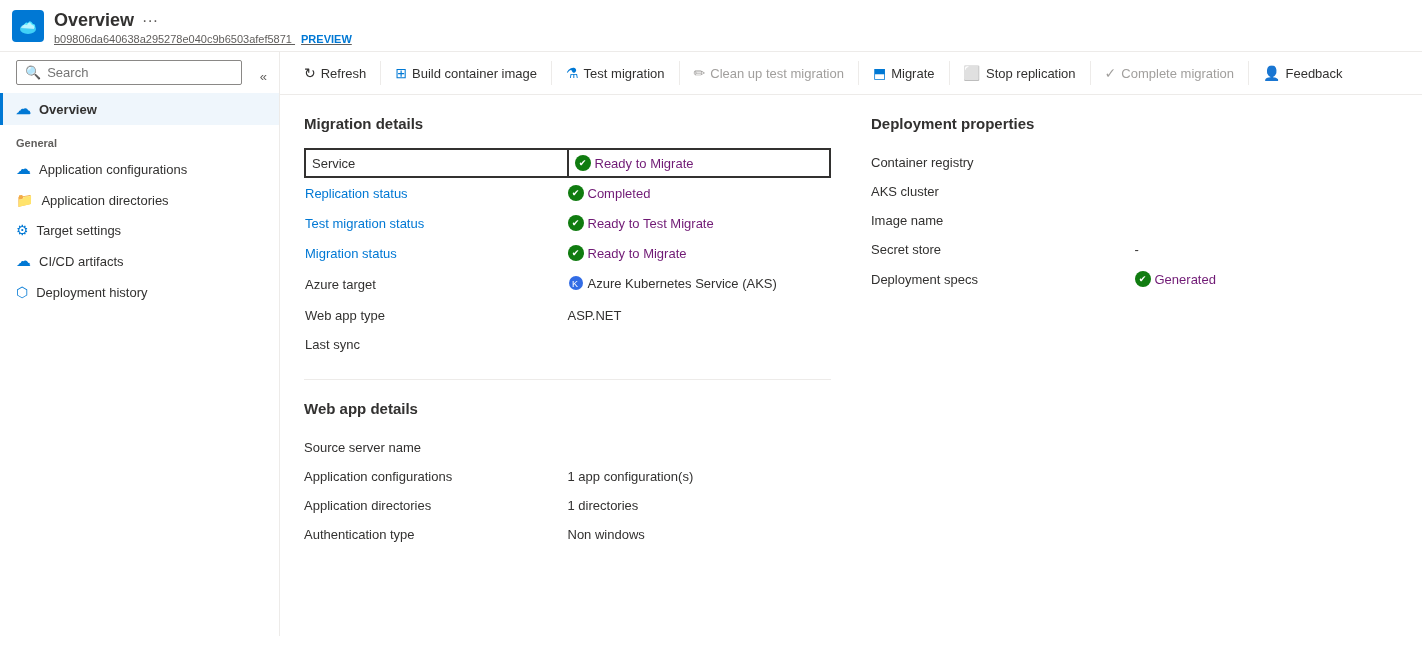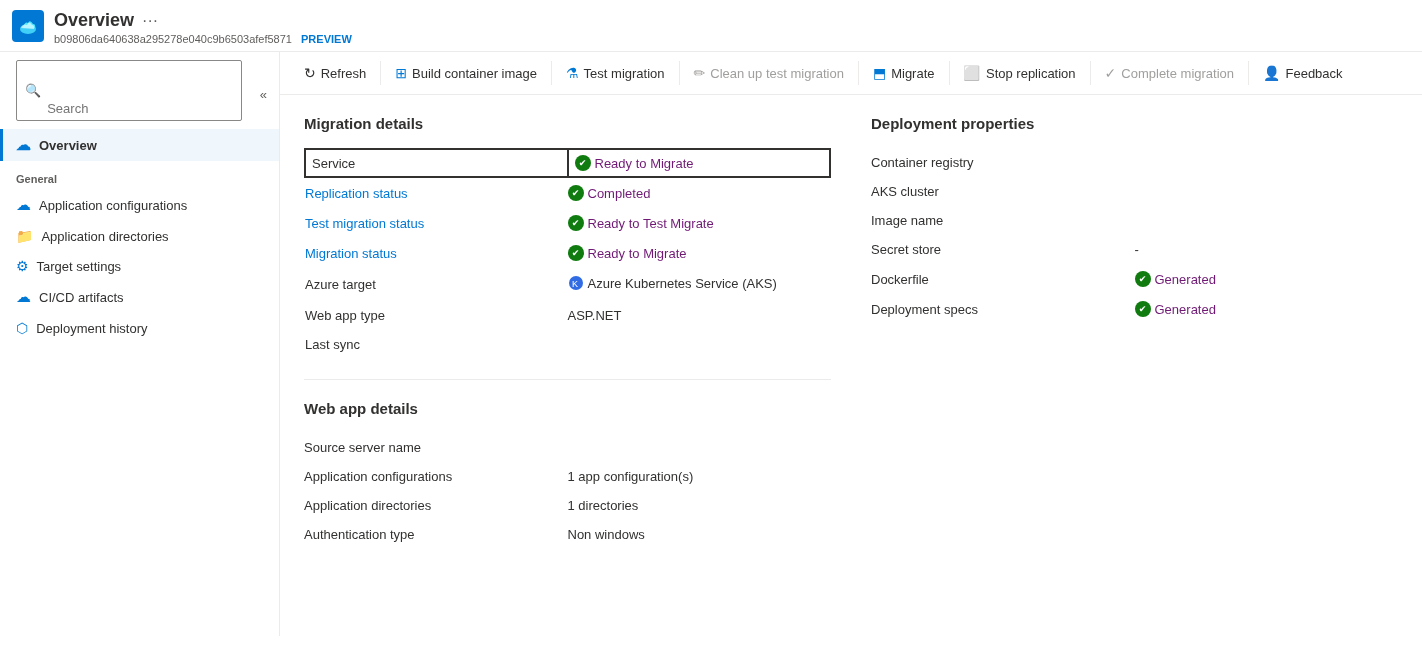--- a/index.html
+++ b/index.html
@@ -23,7 +23,7 @@
     .app-title-row { display: flex; align-items: center; gap: 8px; }
     .app-title { font-size: 18px; font-weight: 600; color: #323130; }
     .app-ellipsis { font-size: 16px; color: #605e5c; cursor: pointer; }
-    .app-subtitle { font-size: 11px; color: #605e5c; margin-top: 2px; }
+    .app-subtitle { font-size: 11px; color: #605e5c; margin-top: 2px; text-decoration: underline; }
     .app-subtitle span.preview-badge { color: #0078d4; margin-left: 6px; font-weight: 600; }
 
     

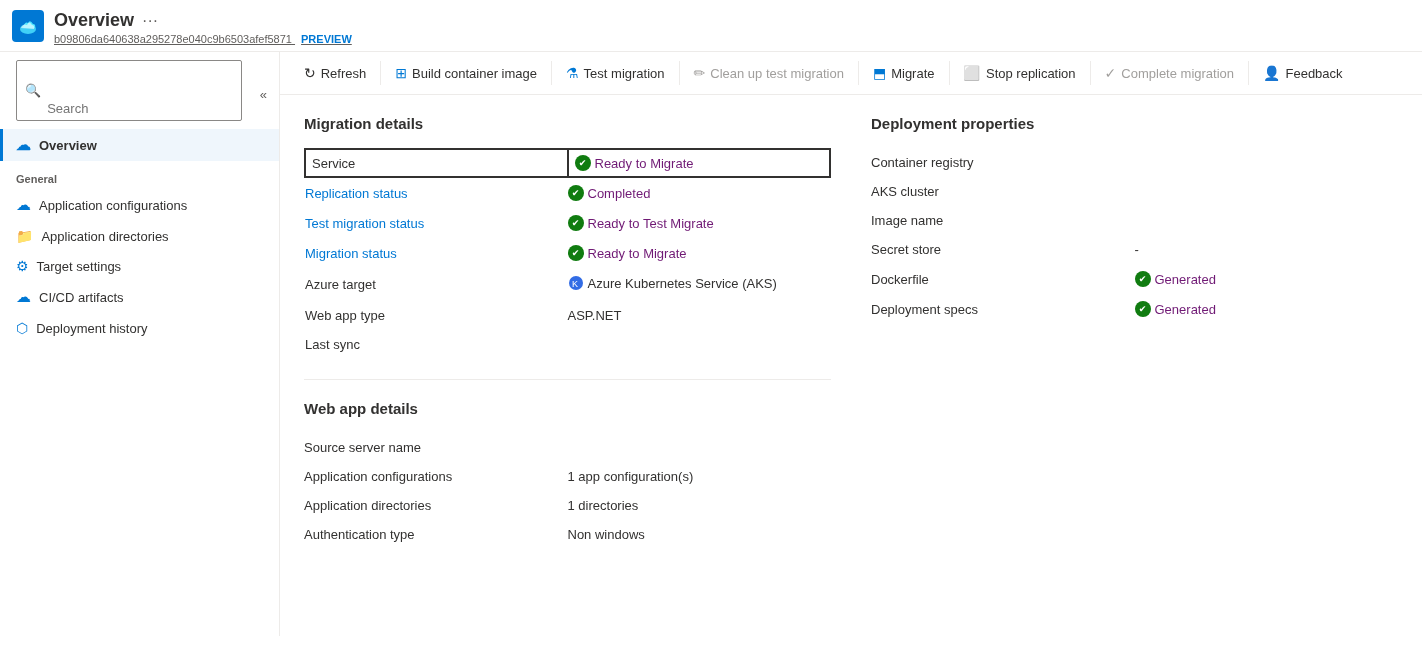--- a/index.html
+++ b/index.html
@@ -49,7 +49,7 @@
       cursor: text;
     }
     .search-icon { color: #605e5c; font-size: 13px; }
-    .search-input { border: none; outline: none; font-size: 13px; color: #605e5c; background: transparent; width: 100%; margin-top: 36px; }
+    .search-input { border: none; outline: none; font-size: 13px; color: #605e5c; background: transparent; width: 100%; }
     .sidebar-collapse { margin-left: auto; color: #605e5c; cursor: pointer; font-size: 13px; padding: 2px 4px; }
 
     .nav-item {

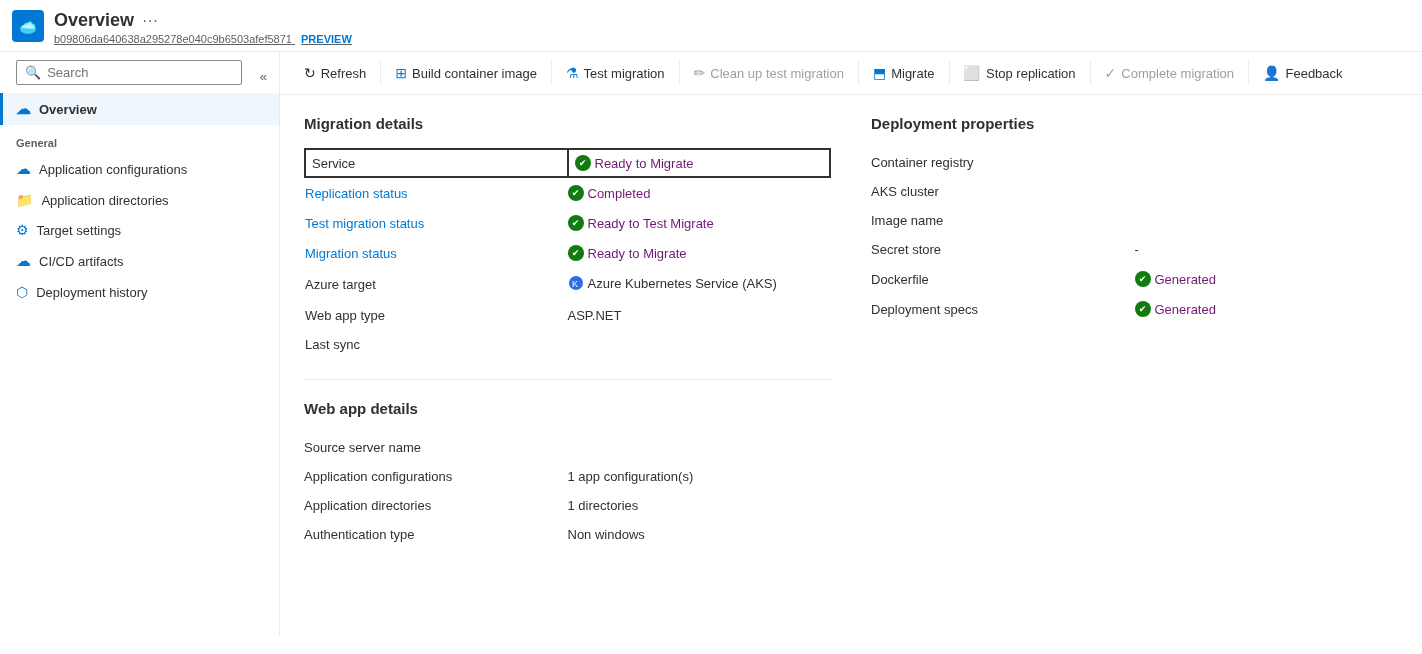--- a/index.html
+++ b/index.html
@@ -450,16 +450,6 @@
               </tr>
               <tr>
                 <td>
-                  <span>Dockerfile</span>
-                </td>
-                <td>
-                  <span class="badge-green">
-                    <span>Generated</span>
-                  </span>
-                </td>
-              </tr>
-              <tr>
-                <td>
                   <span>Deployment specs</span>
                 </td>
                 <td>

